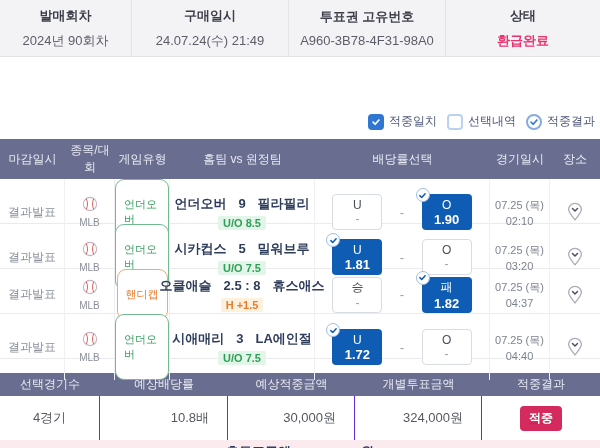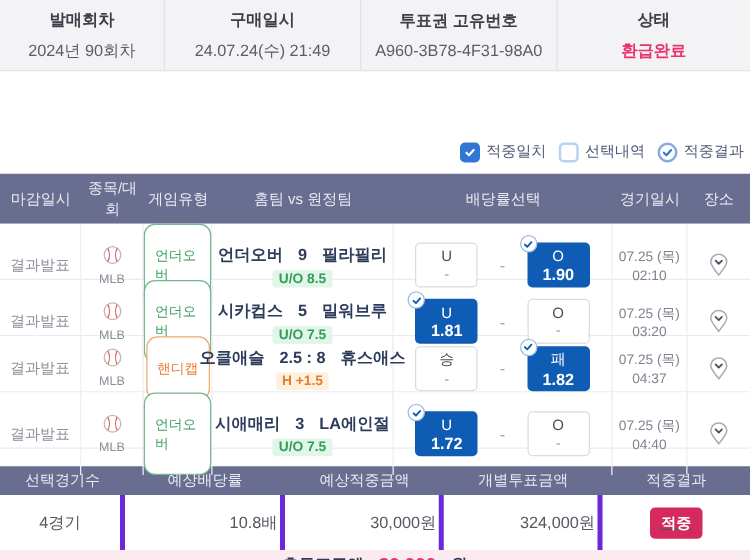--- a/index.html
+++ b/index.html
@@ -91,7 +91,7 @@
   .summary { margin-top:14px; }
   .summary-header { background:#696d8f; height:23px; align-items:center; }
   .summary-row { height:44px; background:#fff; }
-  .sum-cell { display:flex; align-items:center; border-right:4px solid #6d28d9; font-size:13px; color:#55585f; height:100%; }
+  .sum-cell { display:flex; align-items:center; border-right:1px solid #6d28d9; font-size:13px; color:#55585f; height:100%; }
   .sum-cell:last-child { border-right:none;text-decoration:underline; }
   .sum-center { justify-content:center; }
   .sum-num { justify-content:flex-end; padding-right:2px; }

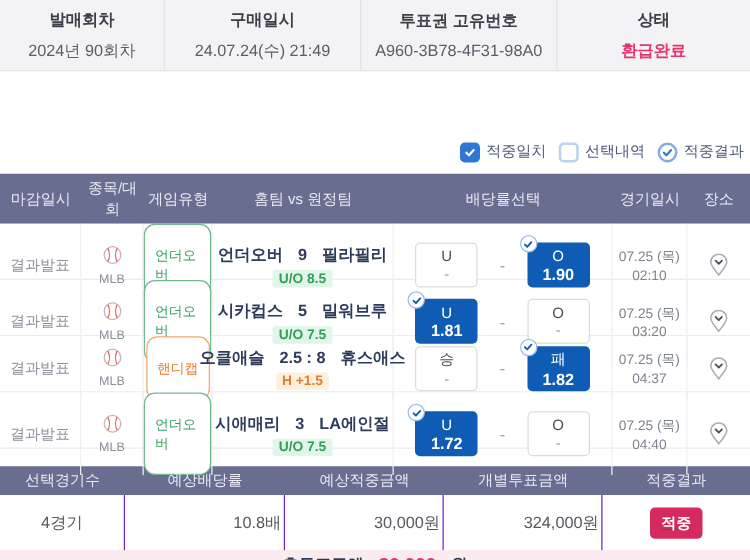--- a/index.html
+++ b/index.html
@@ -94,7 +94,7 @@
   .sum-cell { display:flex; align-items:center; border-right:1px solid #6d28d9; font-size:13px; color:#55585f; height:100%; }
   .sum-cell:last-child { border-right:none;text-decoration:underline; }
   .sum-center { justify-content:center; }
-  .sum-num { justify-content:flex-end; padding-right:2px; }
+  .sum-num { justify-content:flex-end; padding-right:18px; }
   .result-badge {
     background:#d42a5e; color:#fff; font-size:12px; font-weight:bold;
     padding:4px 9px; border-radius:4px;

